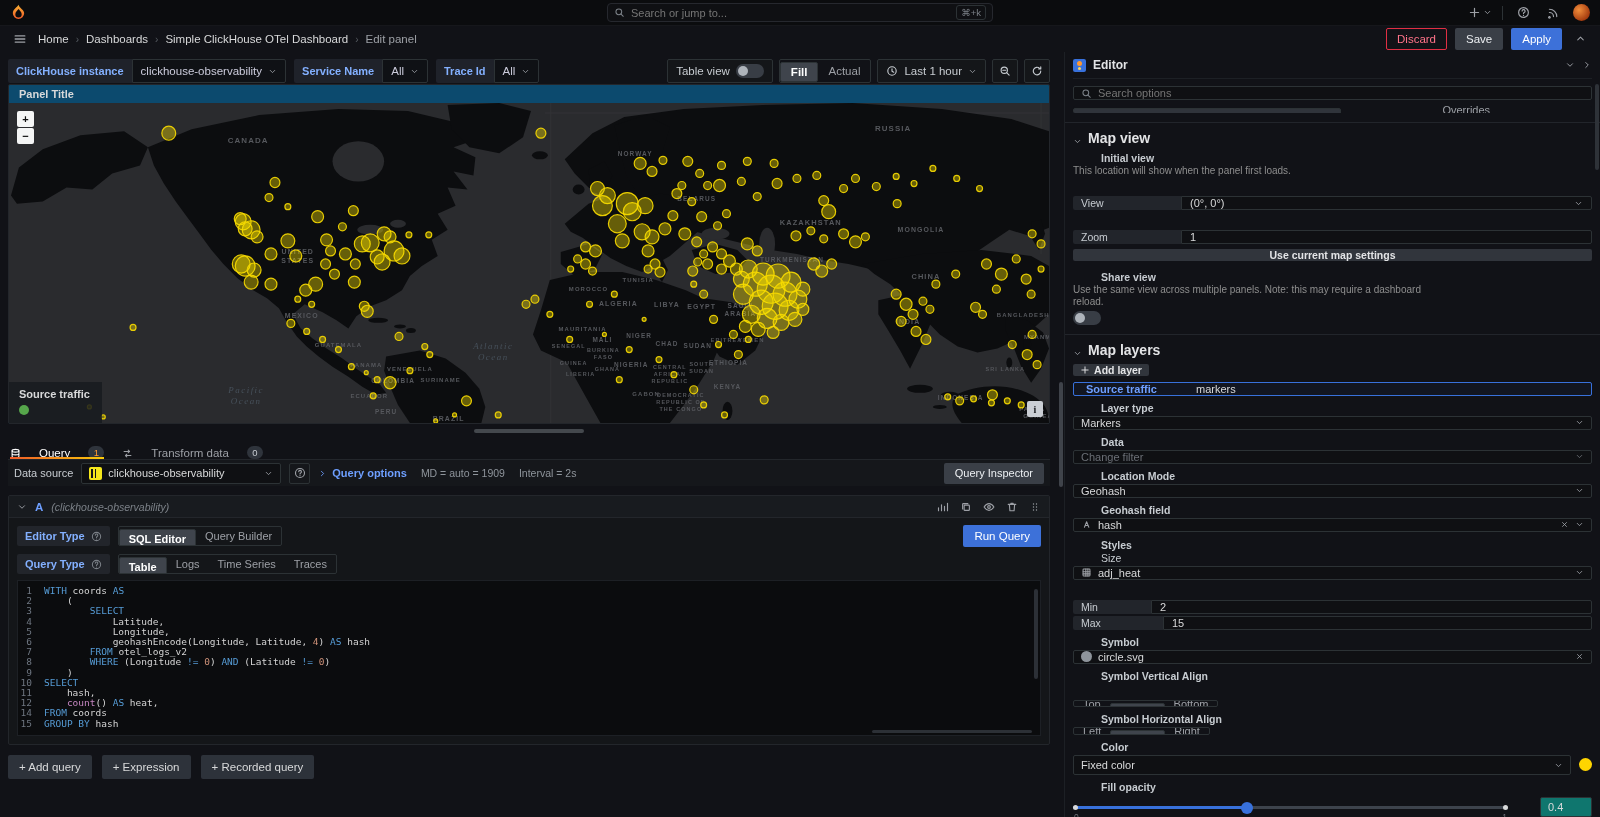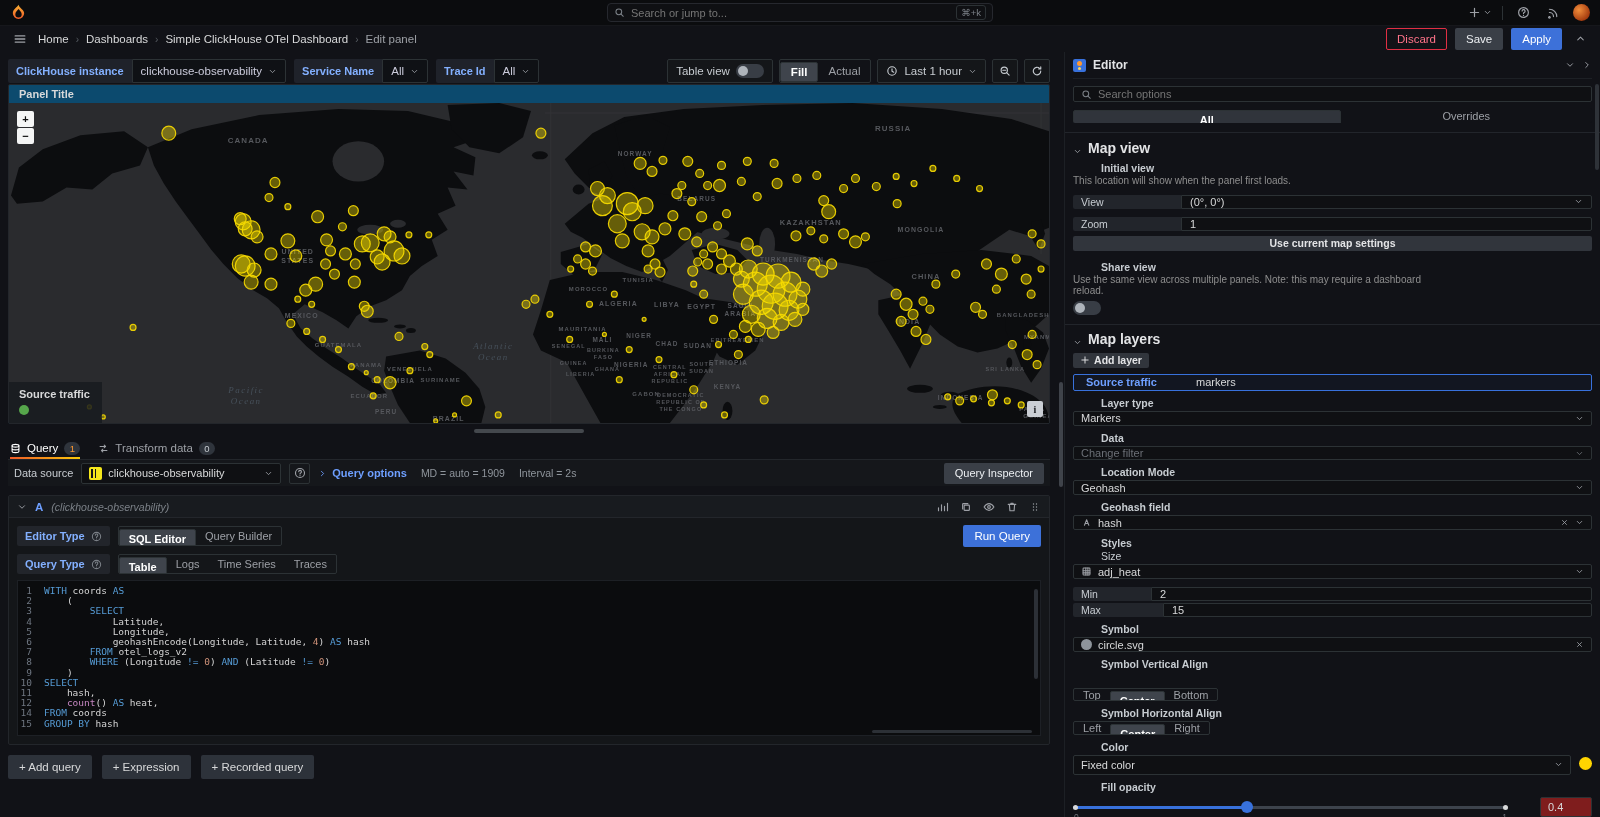--- a/index.html
+++ b/index.html
@@ -150,7 +150,7 @@
     font-weight:bold; color:#e3e4e6; }
   .optlabel { margin-top:6px; font-size:10.5px; font-weight:bold; color:#c7ccd1;padding-left:28px; }
   .optdesc { margin-top:1px; font-size:10px; color:#8e8e8e; line-height:11.5px; }
-  .inlinerow { display:flex; margin-top:8px; height:20px; }
+  .inlinerow { display:flex; margin-top:20px; height:20px; }
   .inlinerow .lbl { width:108px; flex:none; background:#22252b; display:flex; align-items:center;
     padding:0 8px; font-size:10.5px; color:#c7ccd1; border-radius:2px 0 0 2px; }
   .inlinerow .val { flex:1; background:#0f1013; border:1px solid #2c3235; display:flex; align-items:center;

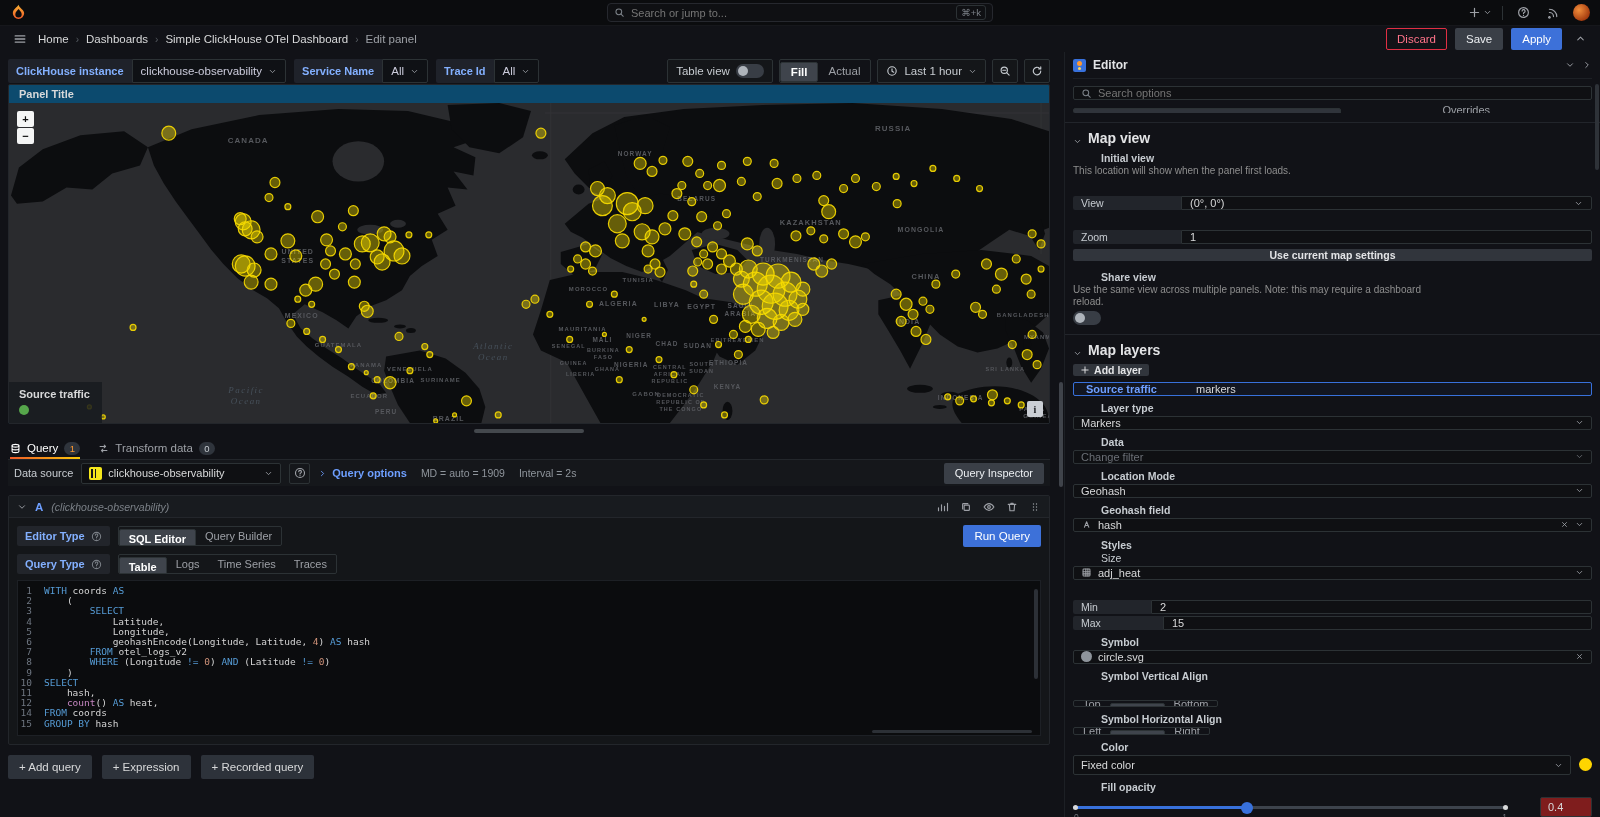--- a/index.html
+++ b/index.html
@@ -88,7 +88,7 @@
   .resize-handle { width:110px; height:4px; border-radius:2px; background:#44484d; margin:5px auto 4px auto; }
   
   .qtabs { height:23px; display:flex; align-items:stretch; gap:18px; border-bottom:1px solid #23262b; padding:0 2px; }
-  .qtab { display:flex; align-items:center; gap:6px; font-size:11.5px; color:#9da0a6; position:relative; }
+  .qtab { display:flex; align-items:flex-end; gap:18px; font-size:11.5px; color:#9da0a6; position:relative; }
   .qtab.active { color:#ffffff; }
   .qtab.active::after { content:""; position:absolute; left:0; right:0; bottom:0; height:2px;
     background:linear-gradient(90deg,#f05a28,#fbca0a); }

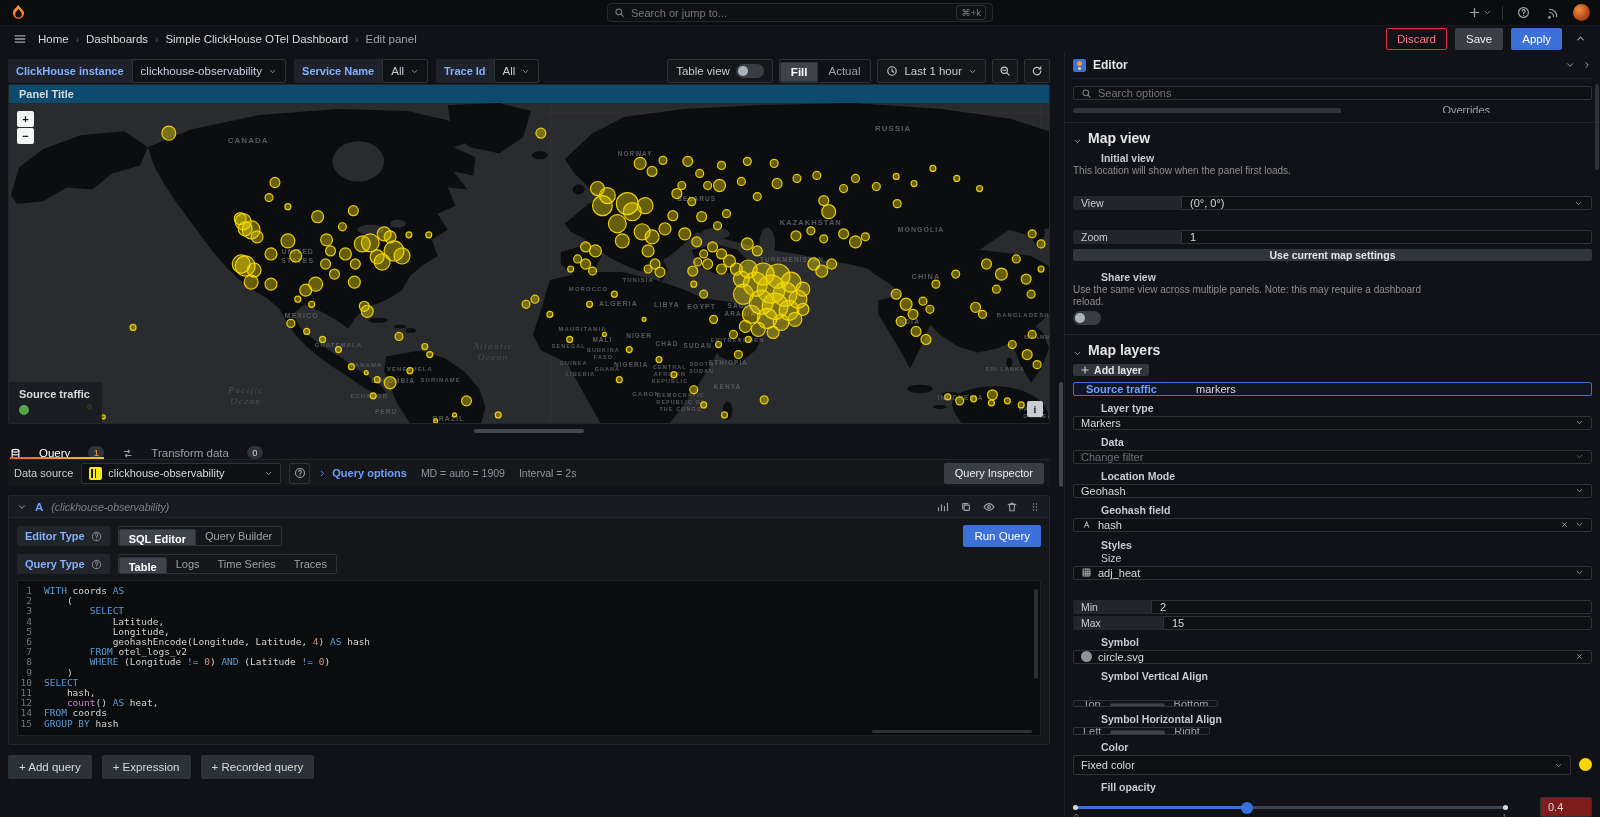--- a/index.html
+++ b/index.html
@@ -180,7 +180,7 @@
   .slider .handle { position:absolute; width:12px; height:12px; border-radius:50%; background:#3871dc; top:3.5px; }
   .slider .minl, .slider .maxl { position:absolute; top:14px; font-size:8.5px; color:#6e7076; }
   .slider .minl { left:1px; } .slider .maxl { right:1px; }
-  .numbox { width:52px; height:20px; background:#7f1d1d; border:1px solid #2c3235; border-radius:2px;margin-left:22px; }
+  .numbox { width:52px; height:20px; background:#0f766e; border:1px solid #2c3235; border-radius:2px;margin-left:22px; }
   .numbox input { width:100%; height:100%; background:transparent; border:none; outline:none;
     color:#d8d9da; font-size:11px; padding:0 7px; font-family:inherit; }
   .geo-icon { width:13px; height:13px; border-radius:2px; background:#3871dc; position:relative; flex:none; }

